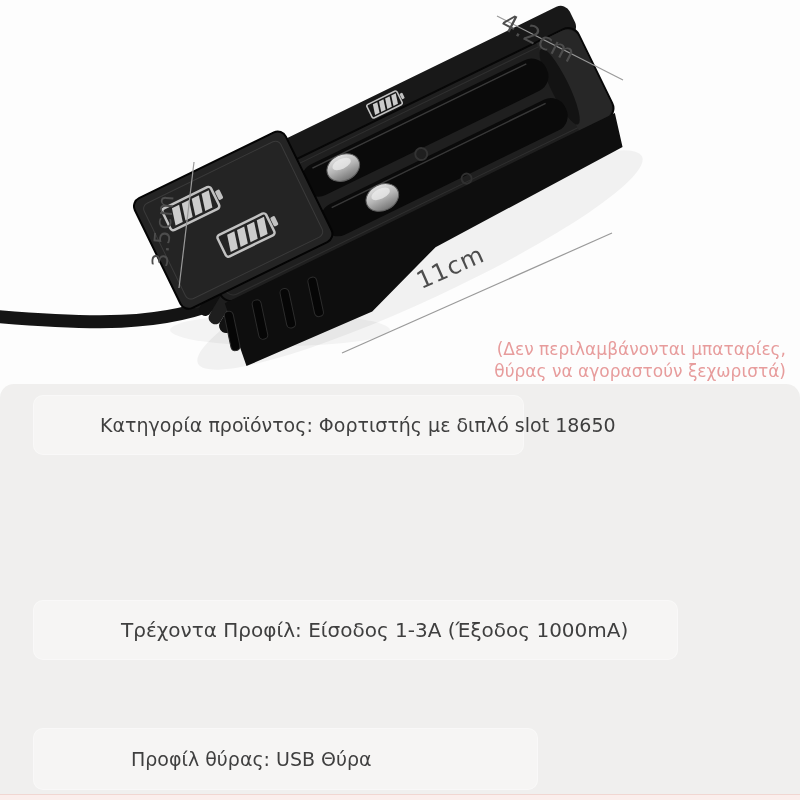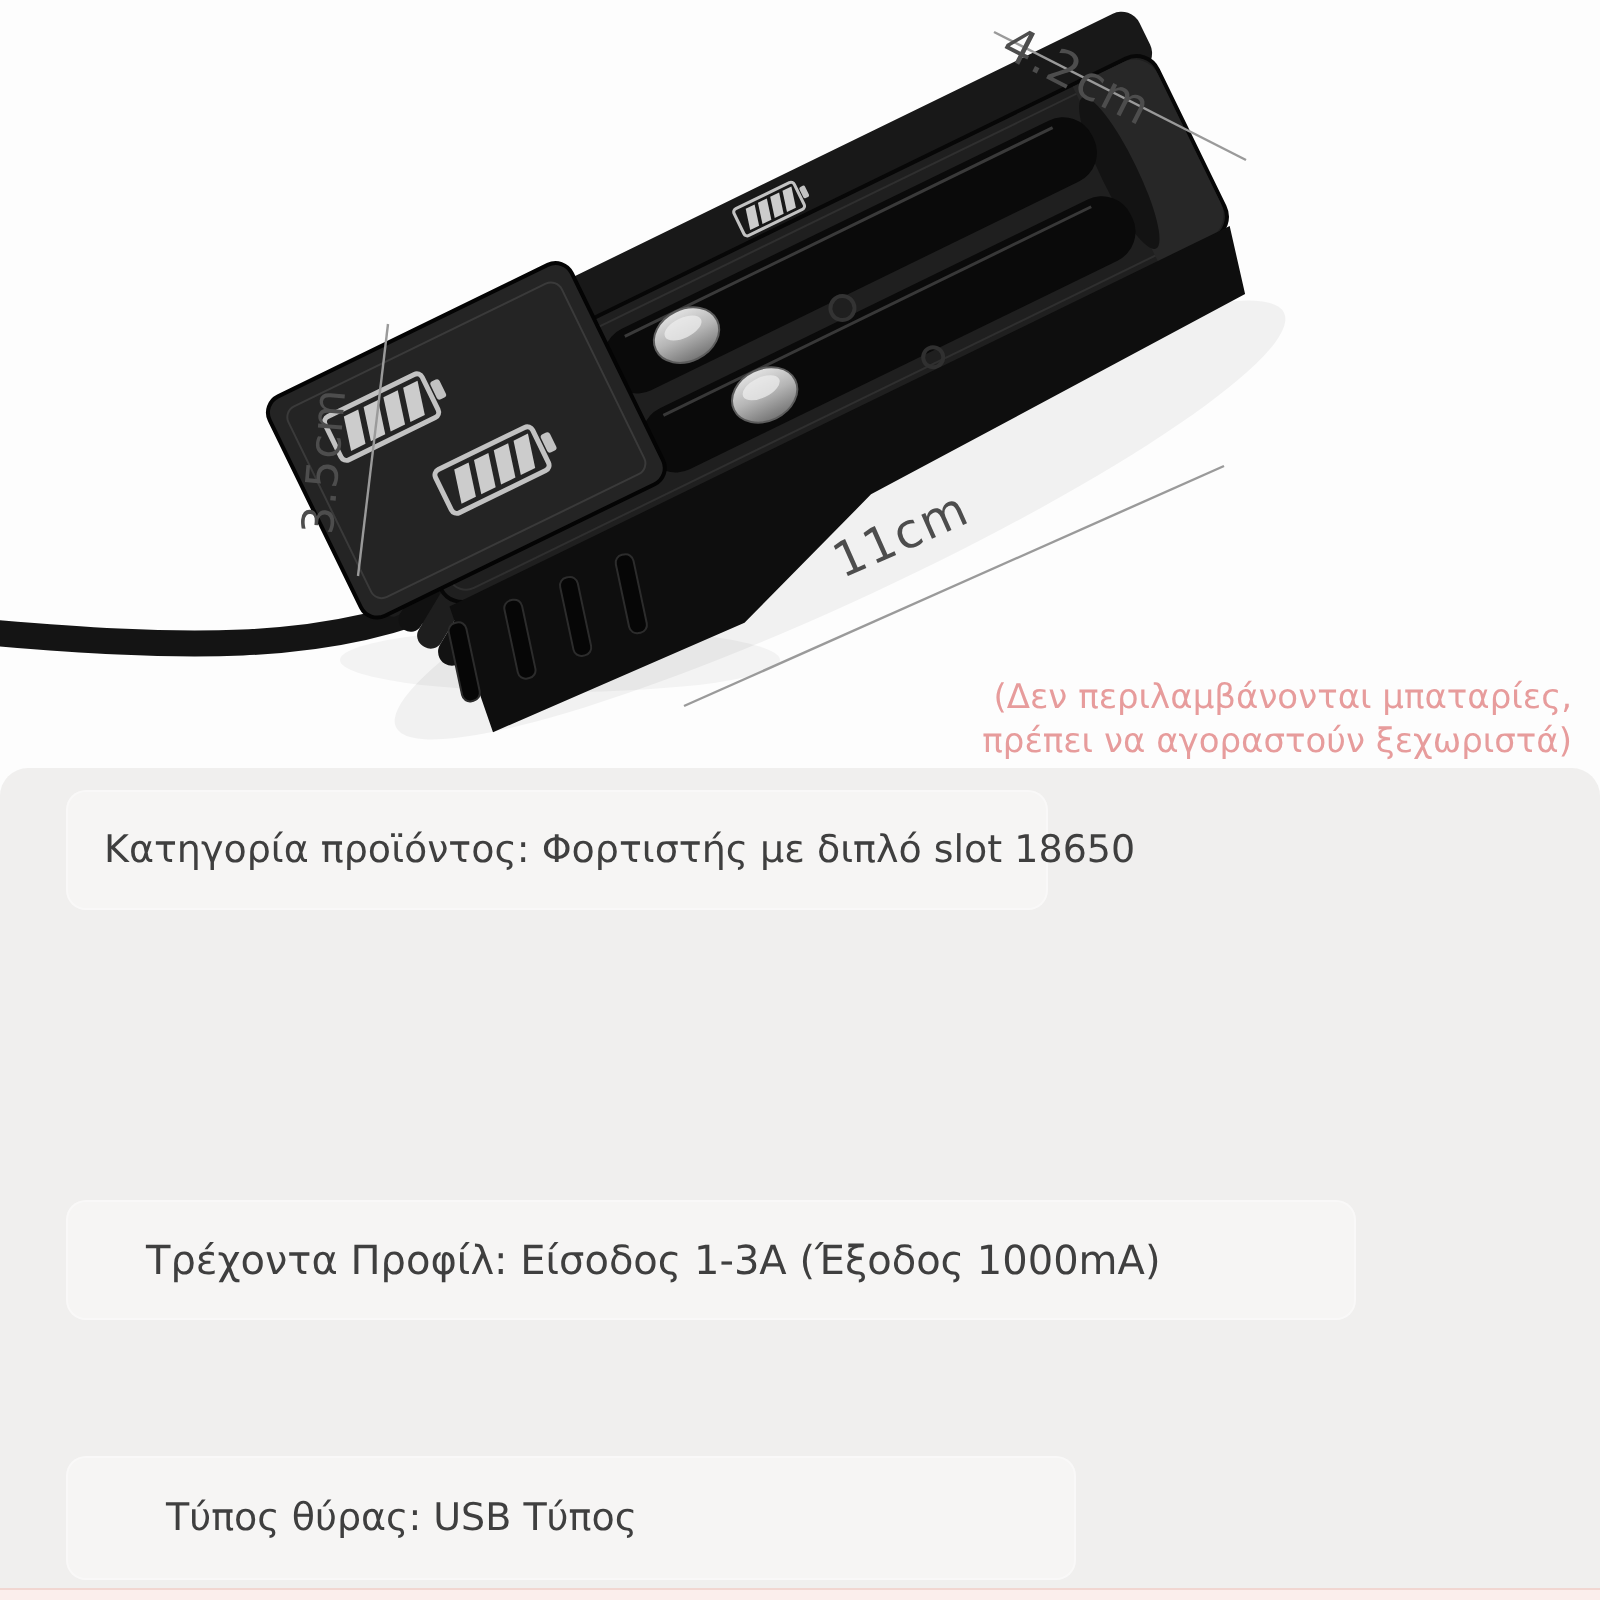--- a/index.html
+++ b/index.html
@@ -137,7 +137,7 @@
 
     <div id="note">
       <div>(Δεν περιλαμβάνονται μπαταρίες,</div>
-      <div>πρέπει να αγοραστούν ξεχωριστά)</div>
+      <div>θύρας να αγοραστούν ξεχωριστά)</div>
     </div>
   </div>
 

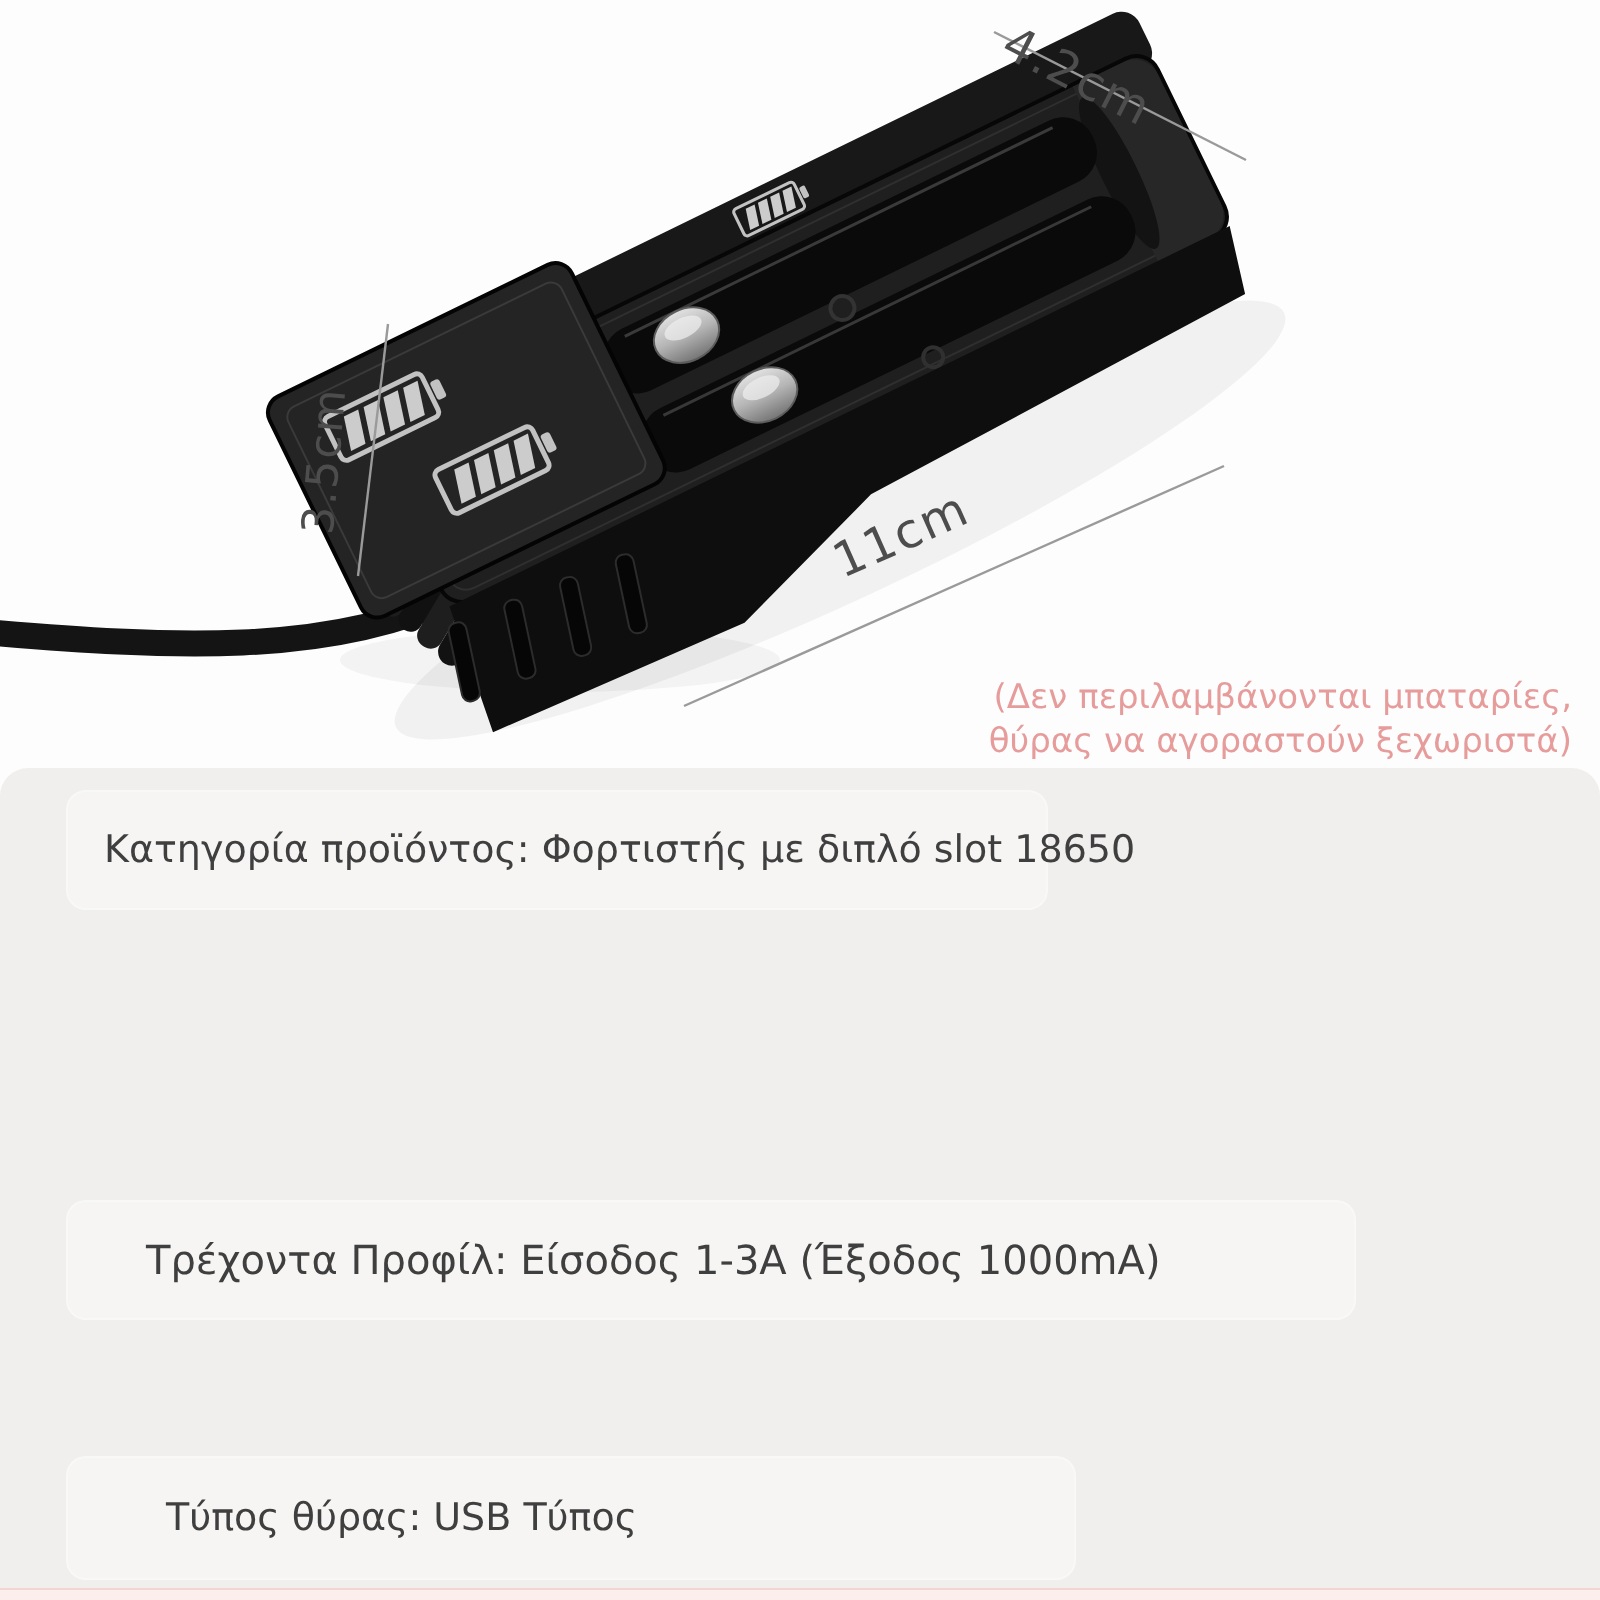--- a/index.html
+++ b/index.html
@@ -20,7 +20,7 @@
   
   #specs-panel{position:absolute;left:0;top:384px;width:800px;height:410px;background:#f0efee;border-radius:14px 14px 0 0;}
   .spec-row{position:absolute;left:33px;background:#f6f5f4;border-radius:10px;display:flex;align-items:center;color:#3f3f3f;box-shadow:0 0 0 1px rgba(255,255,255,0.35) inset;}
-  .spec-row span{white-space:nowrap;}
+  .spec-row span{white-space:nowrap;margin-left:48px;}
   #row-0{top:11px;height:60px;width:472px;padding-left:19px;font-size:19px;}
   #row-1{top:82px;height:60px;width:345px;padding-left:59px;font-size:19px;}
   #row-2{top:152px;height:58px;width:560px;padding-left:94px;font-size:19px;}

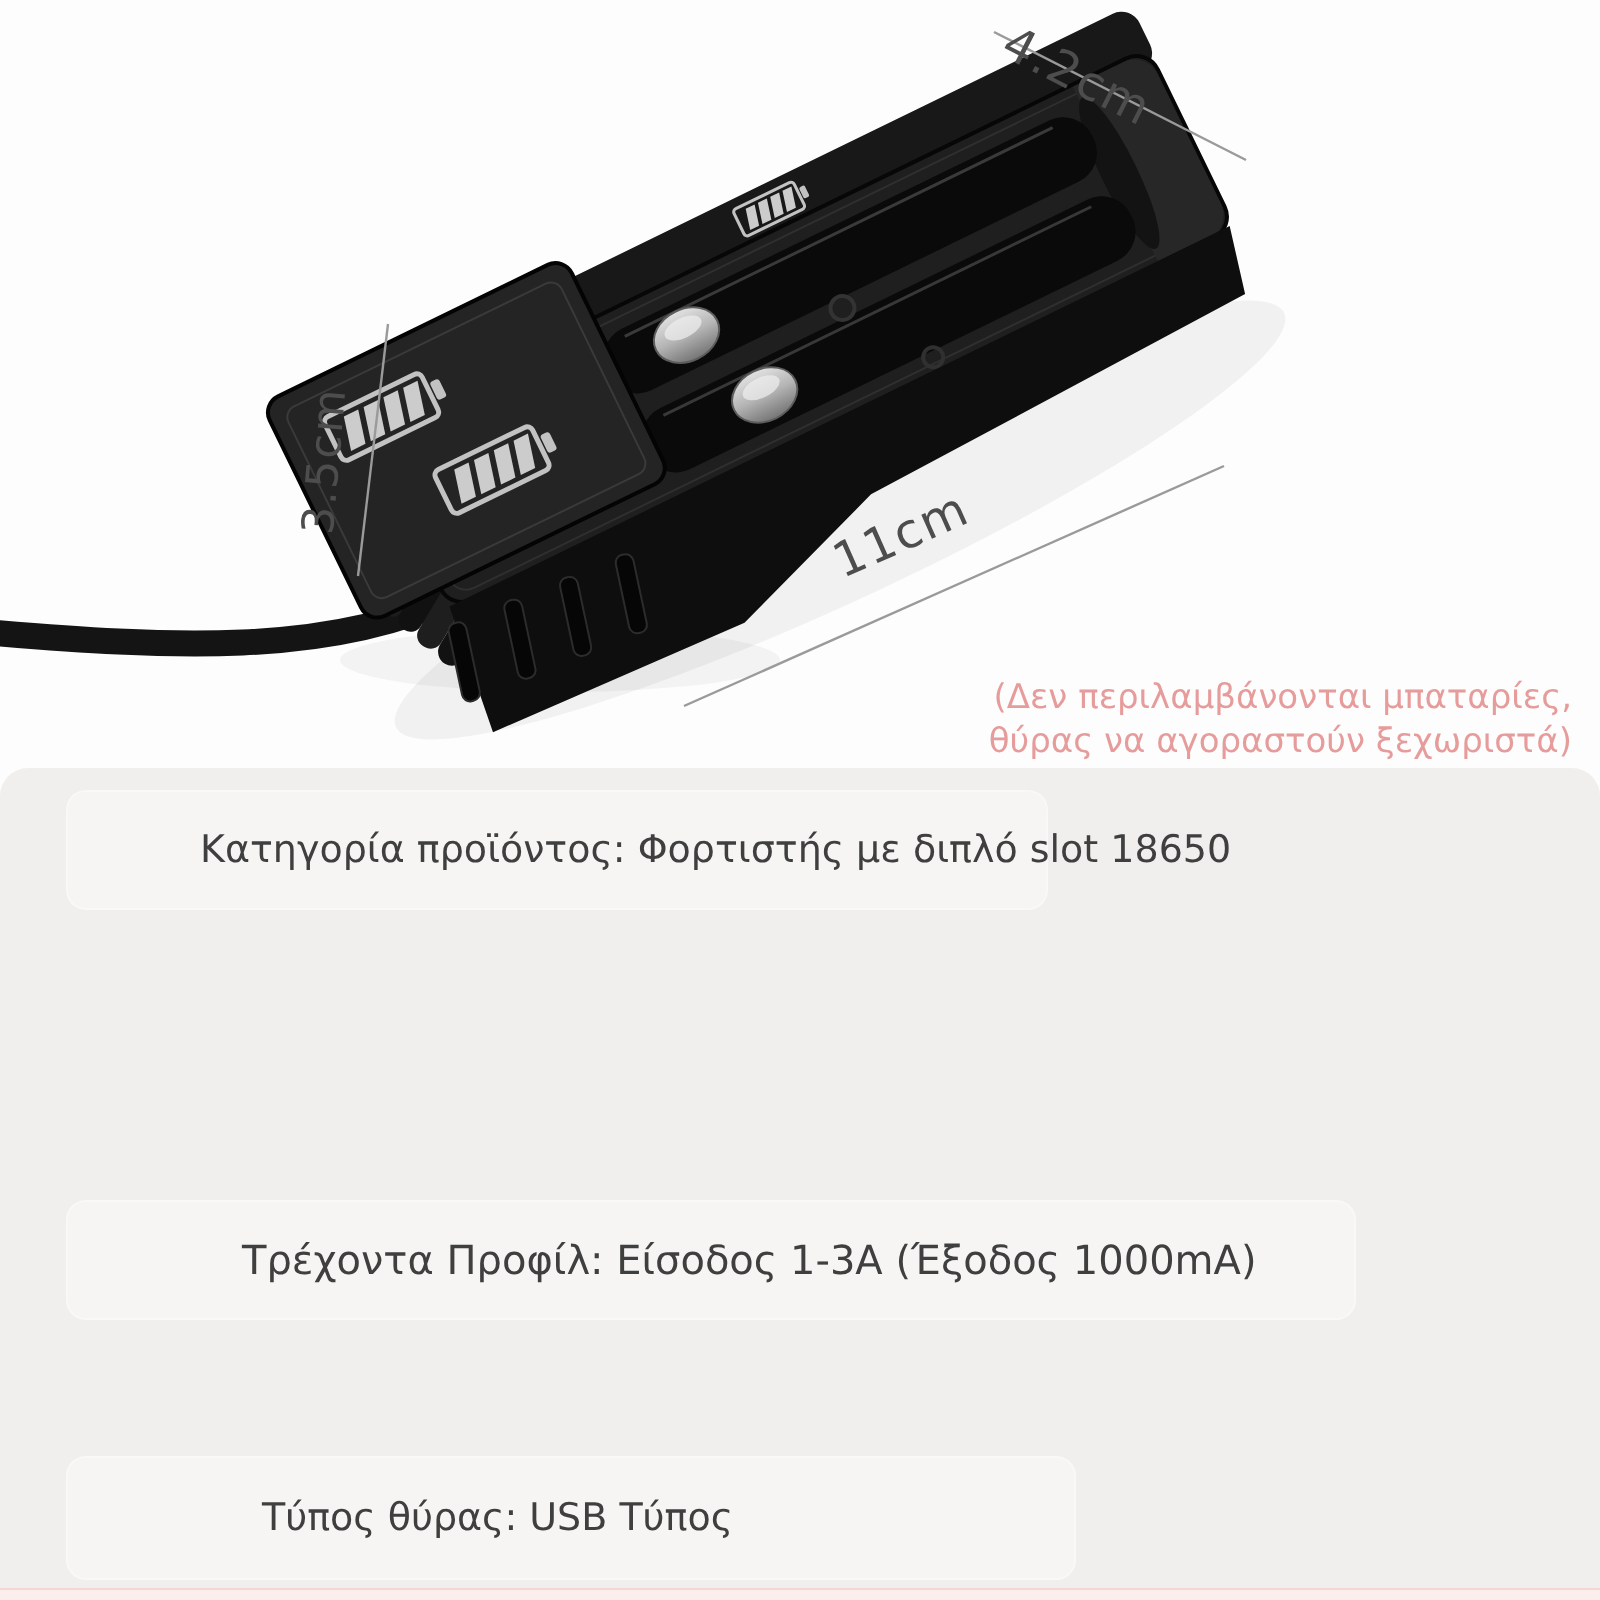--- a/index.html
+++ b/index.html
@@ -149,7 +149,7 @@
       <span>Τρέχοντα Προφίλ: Είσοδος 1-3A (Έξοδος 1000mA)</span>
     </div>
     <div class="spec-row" id="row-5">
-      <span>Τύπος θύρας: USB Τύπος</span>
+      <span>Προφίλ θύρας: USB Θύρα</span>
     </div>
   </div>
 

